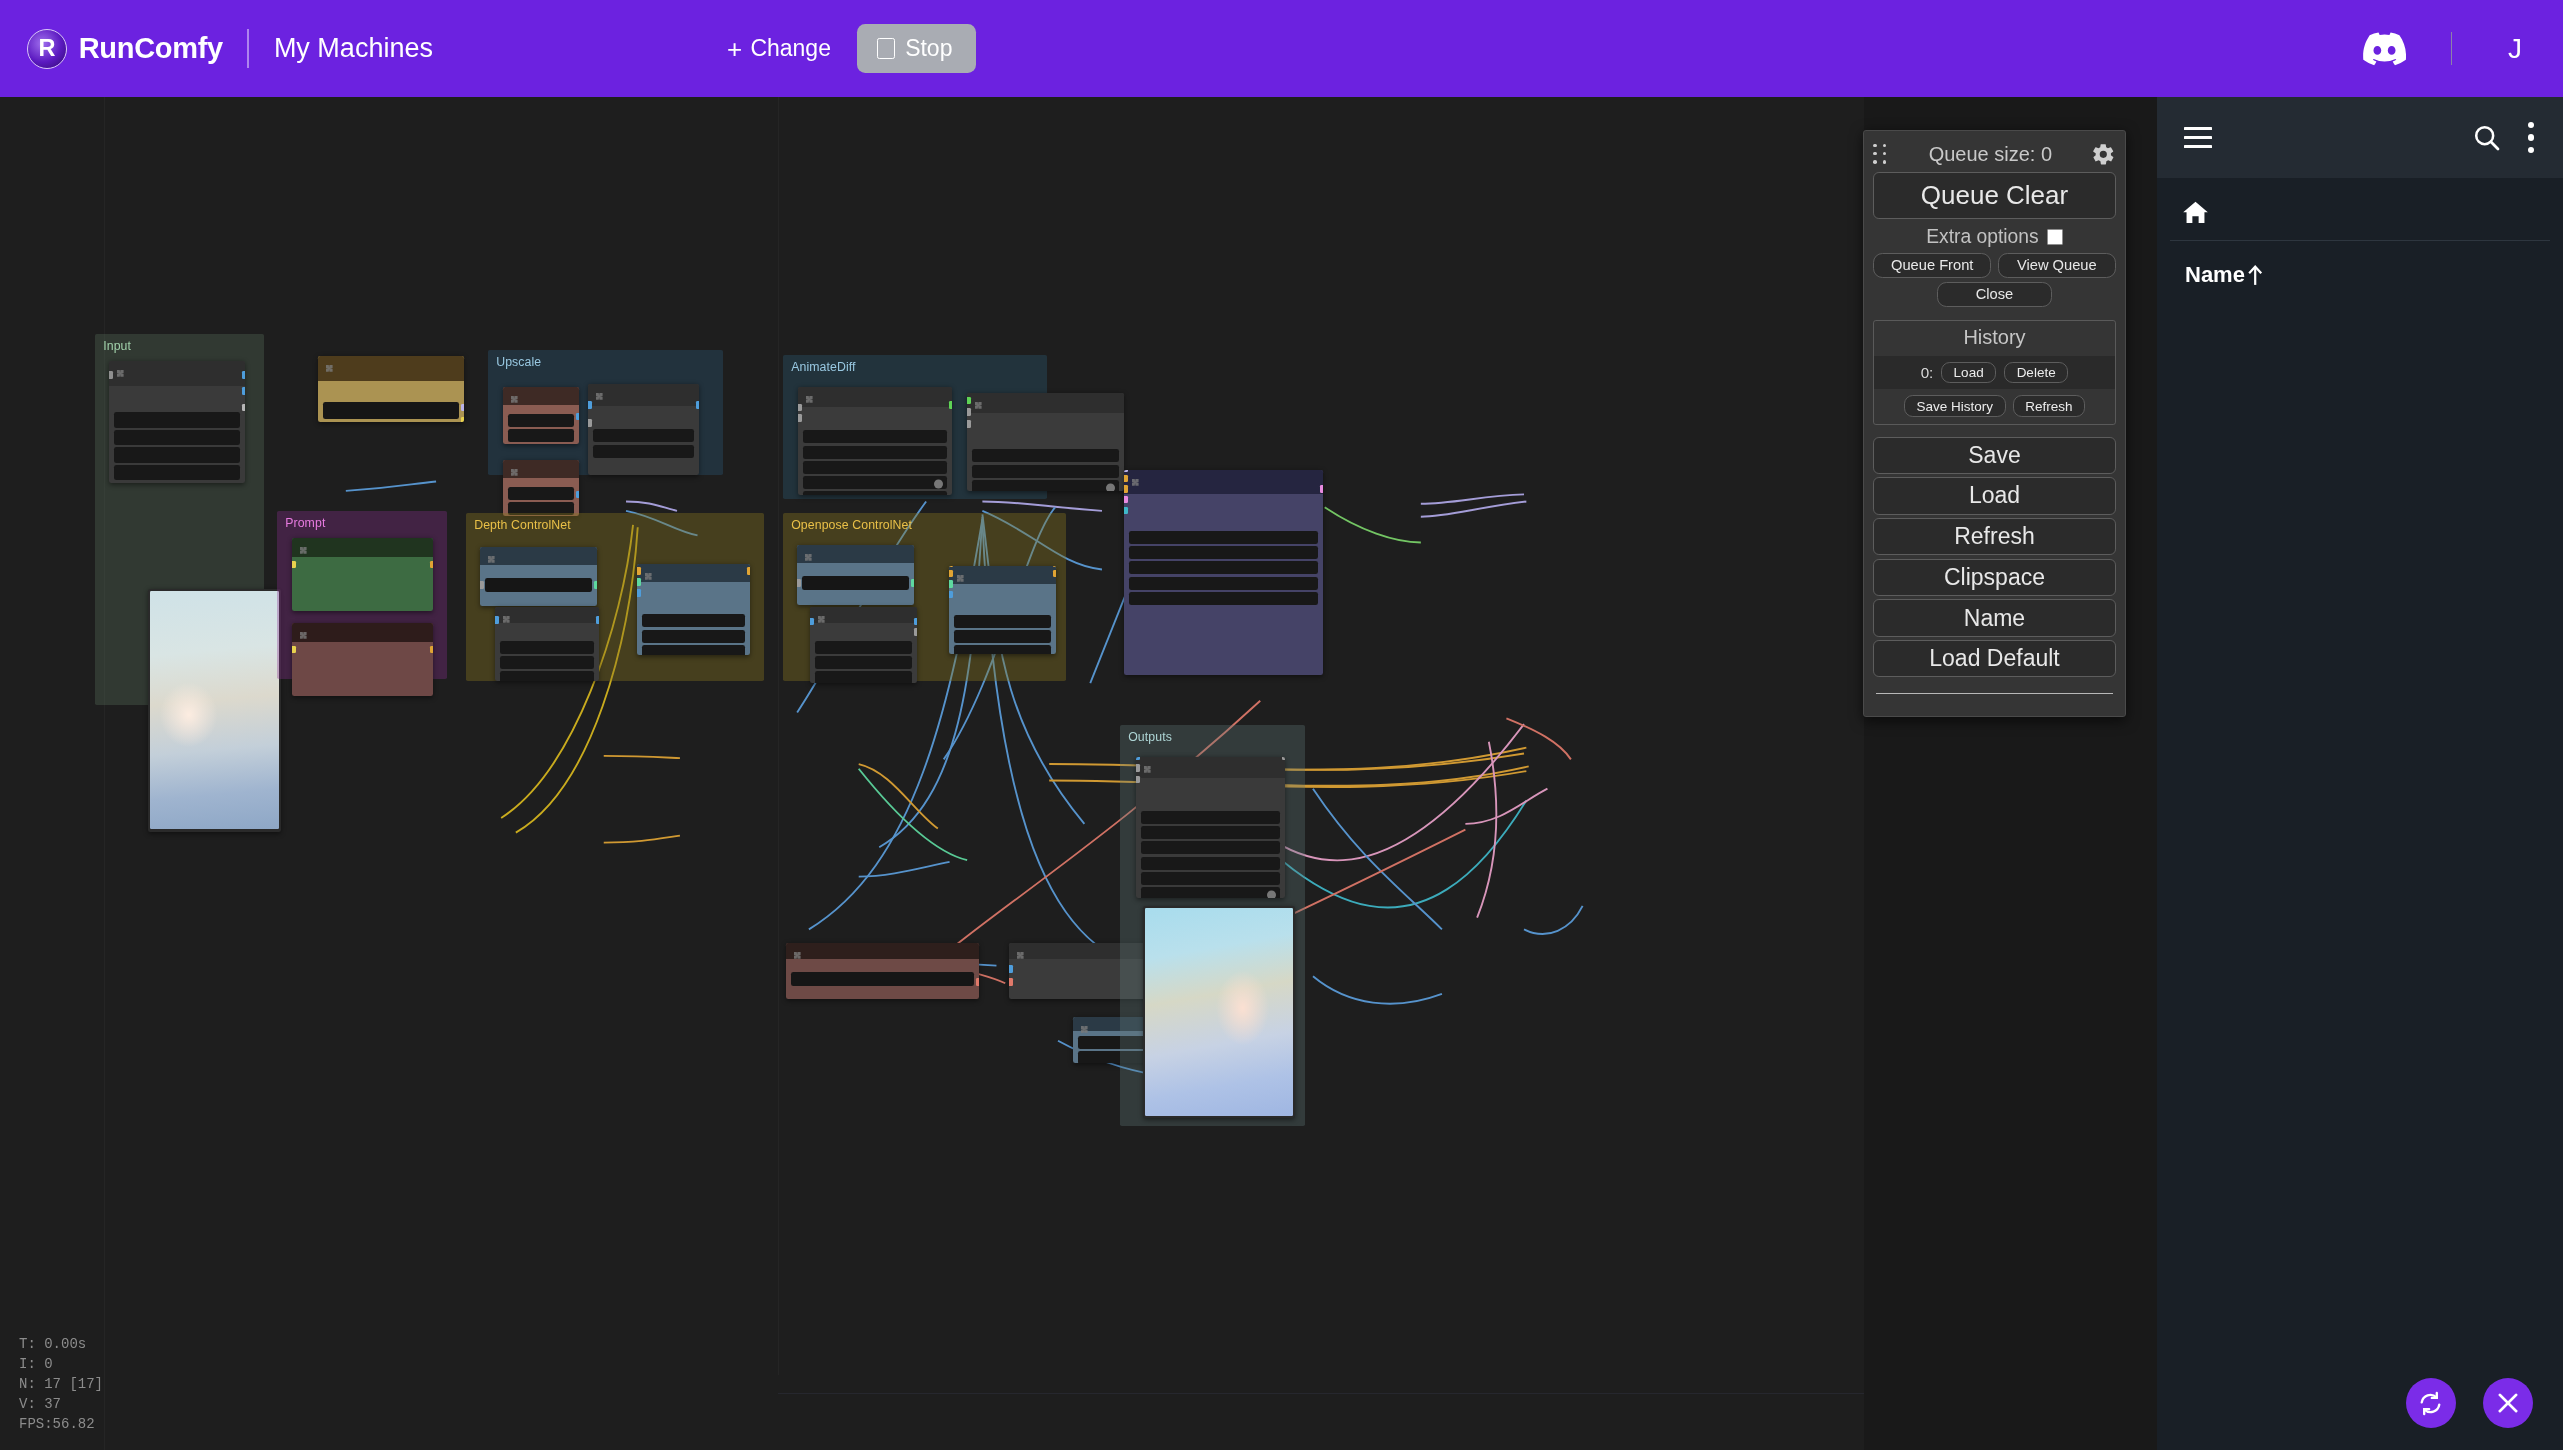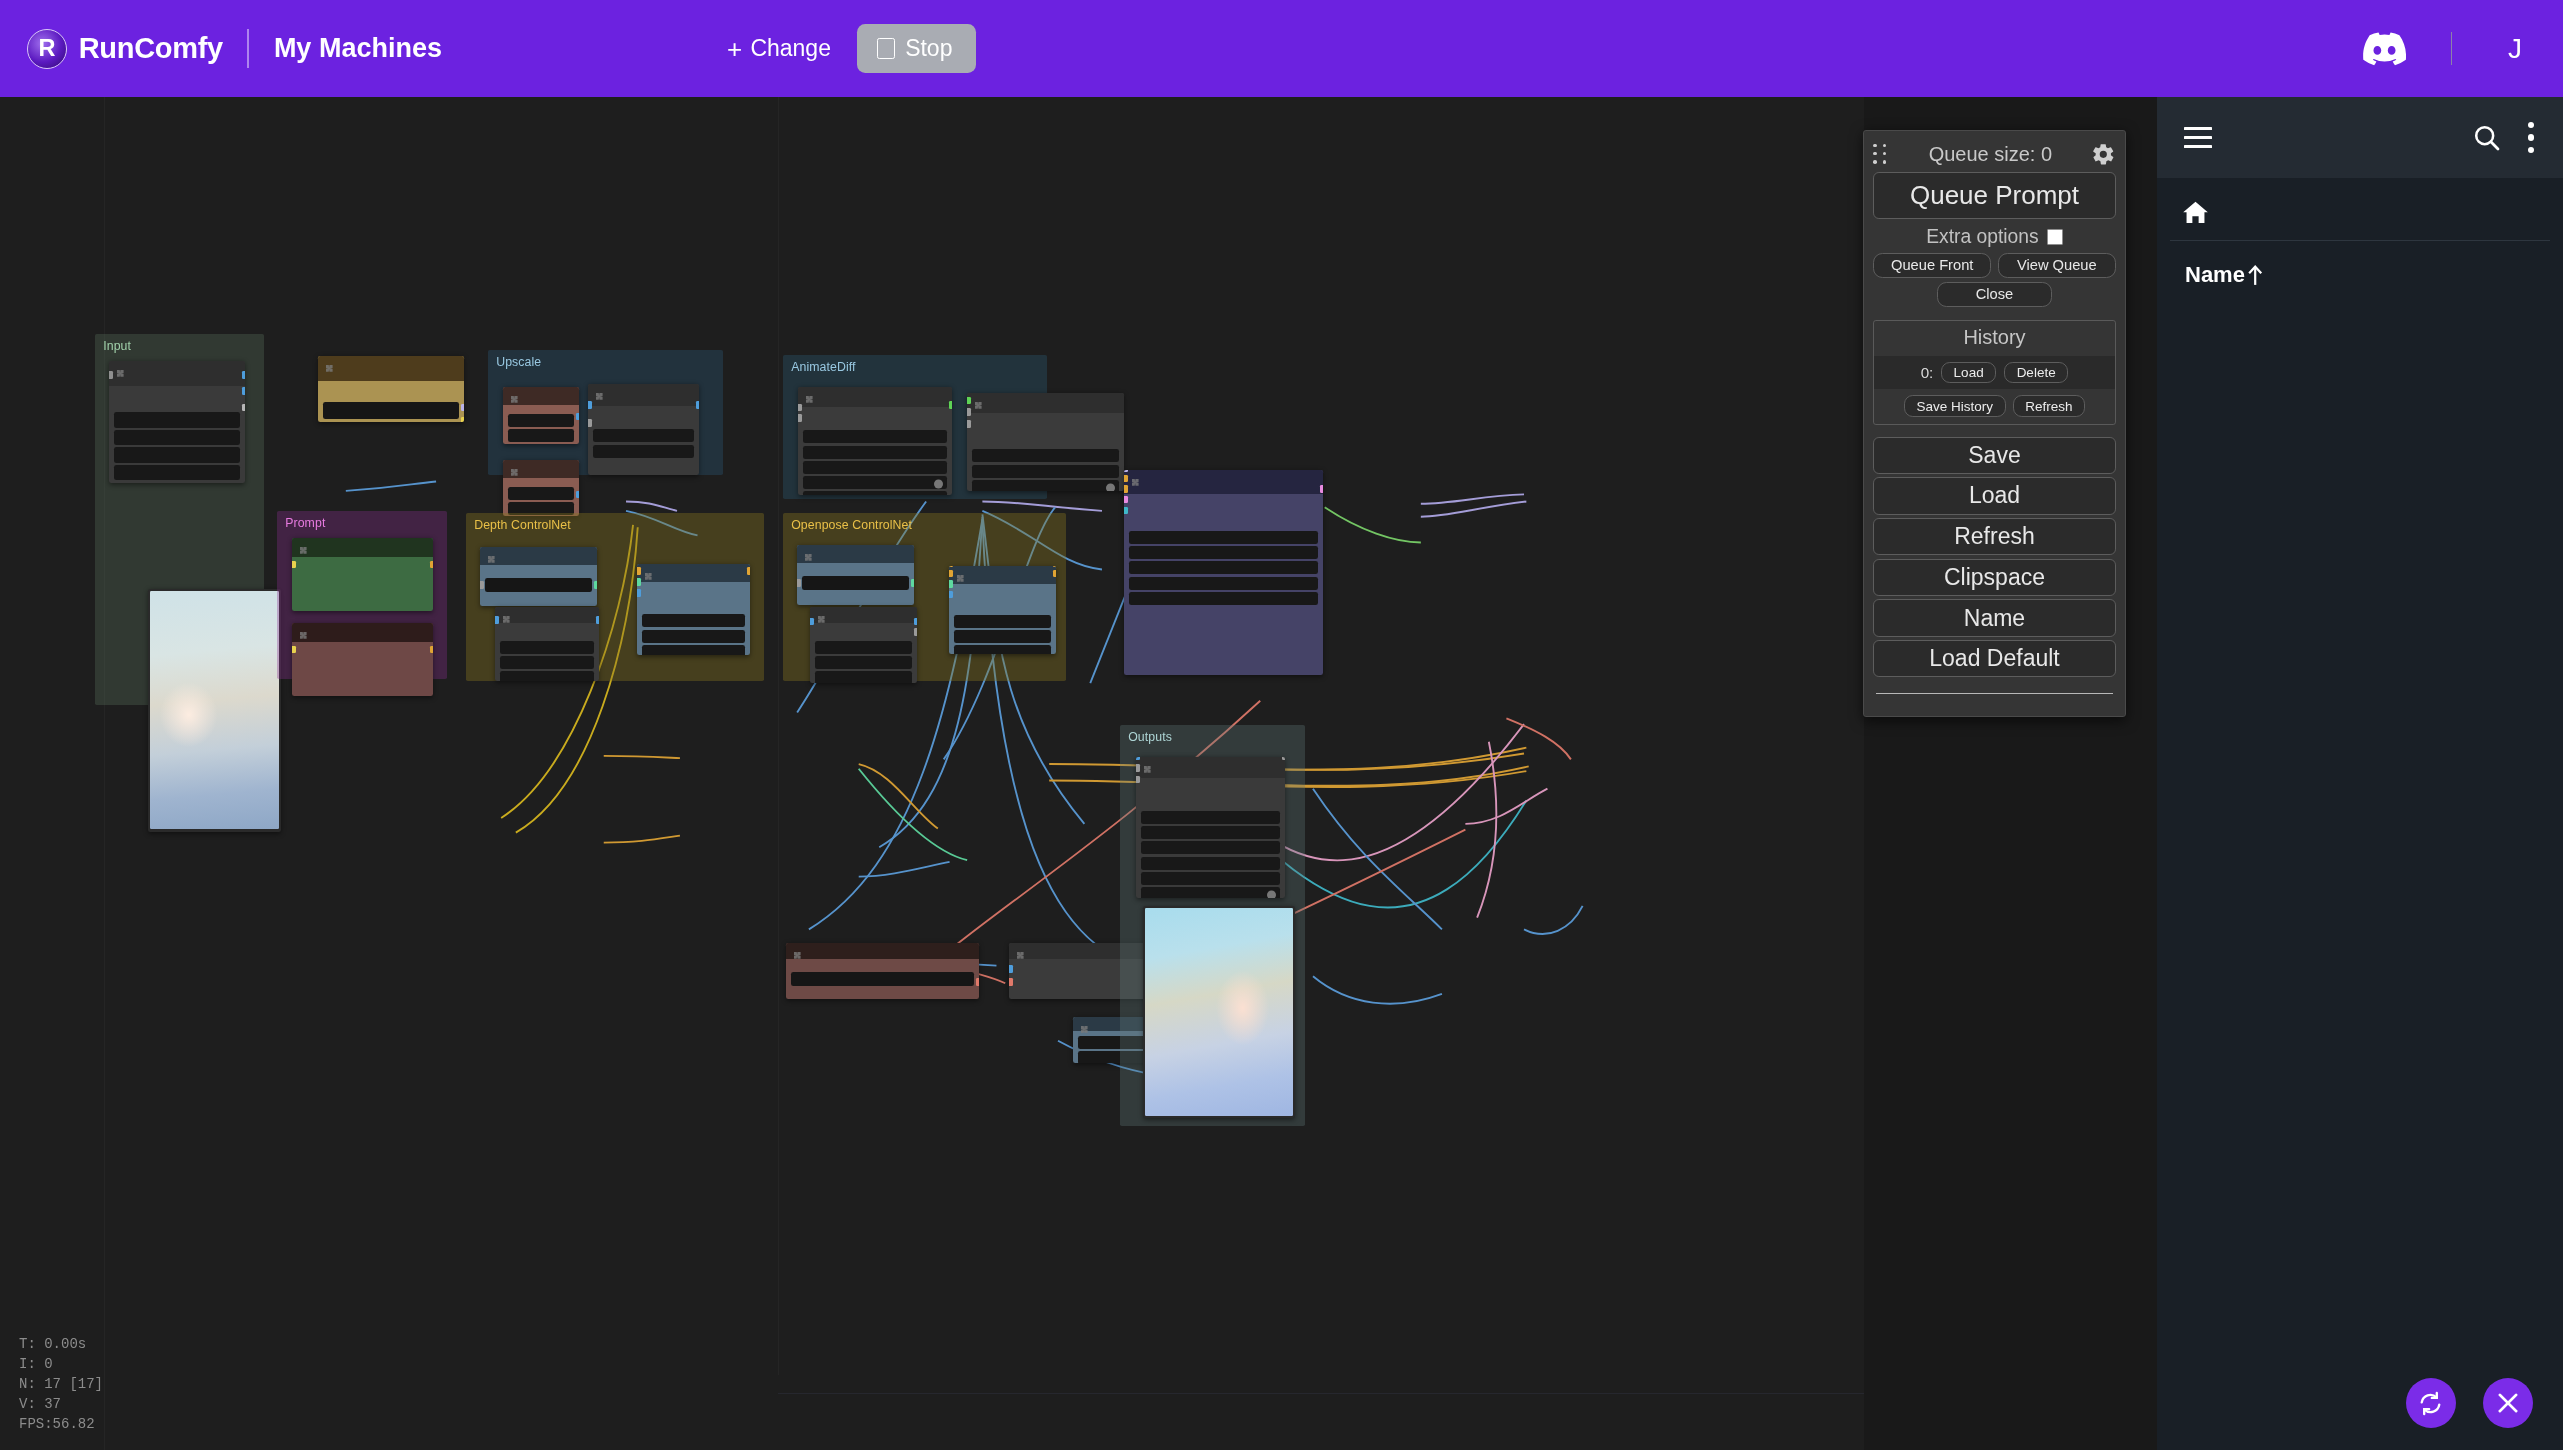--- a/index.html
+++ b/index.html
@@ -40,7 +40,7 @@
     margin: 0 24.6px;
   }
   .hdr-section-title {
-    font-size: 27px; color: #ffffff; font-weight: bold;
+    font-size: 27px; color: #ffffff; font-weight: normal;
   }
   .hdr-center {
     position: absolute; left: 727px; top: 0; height: 97px;

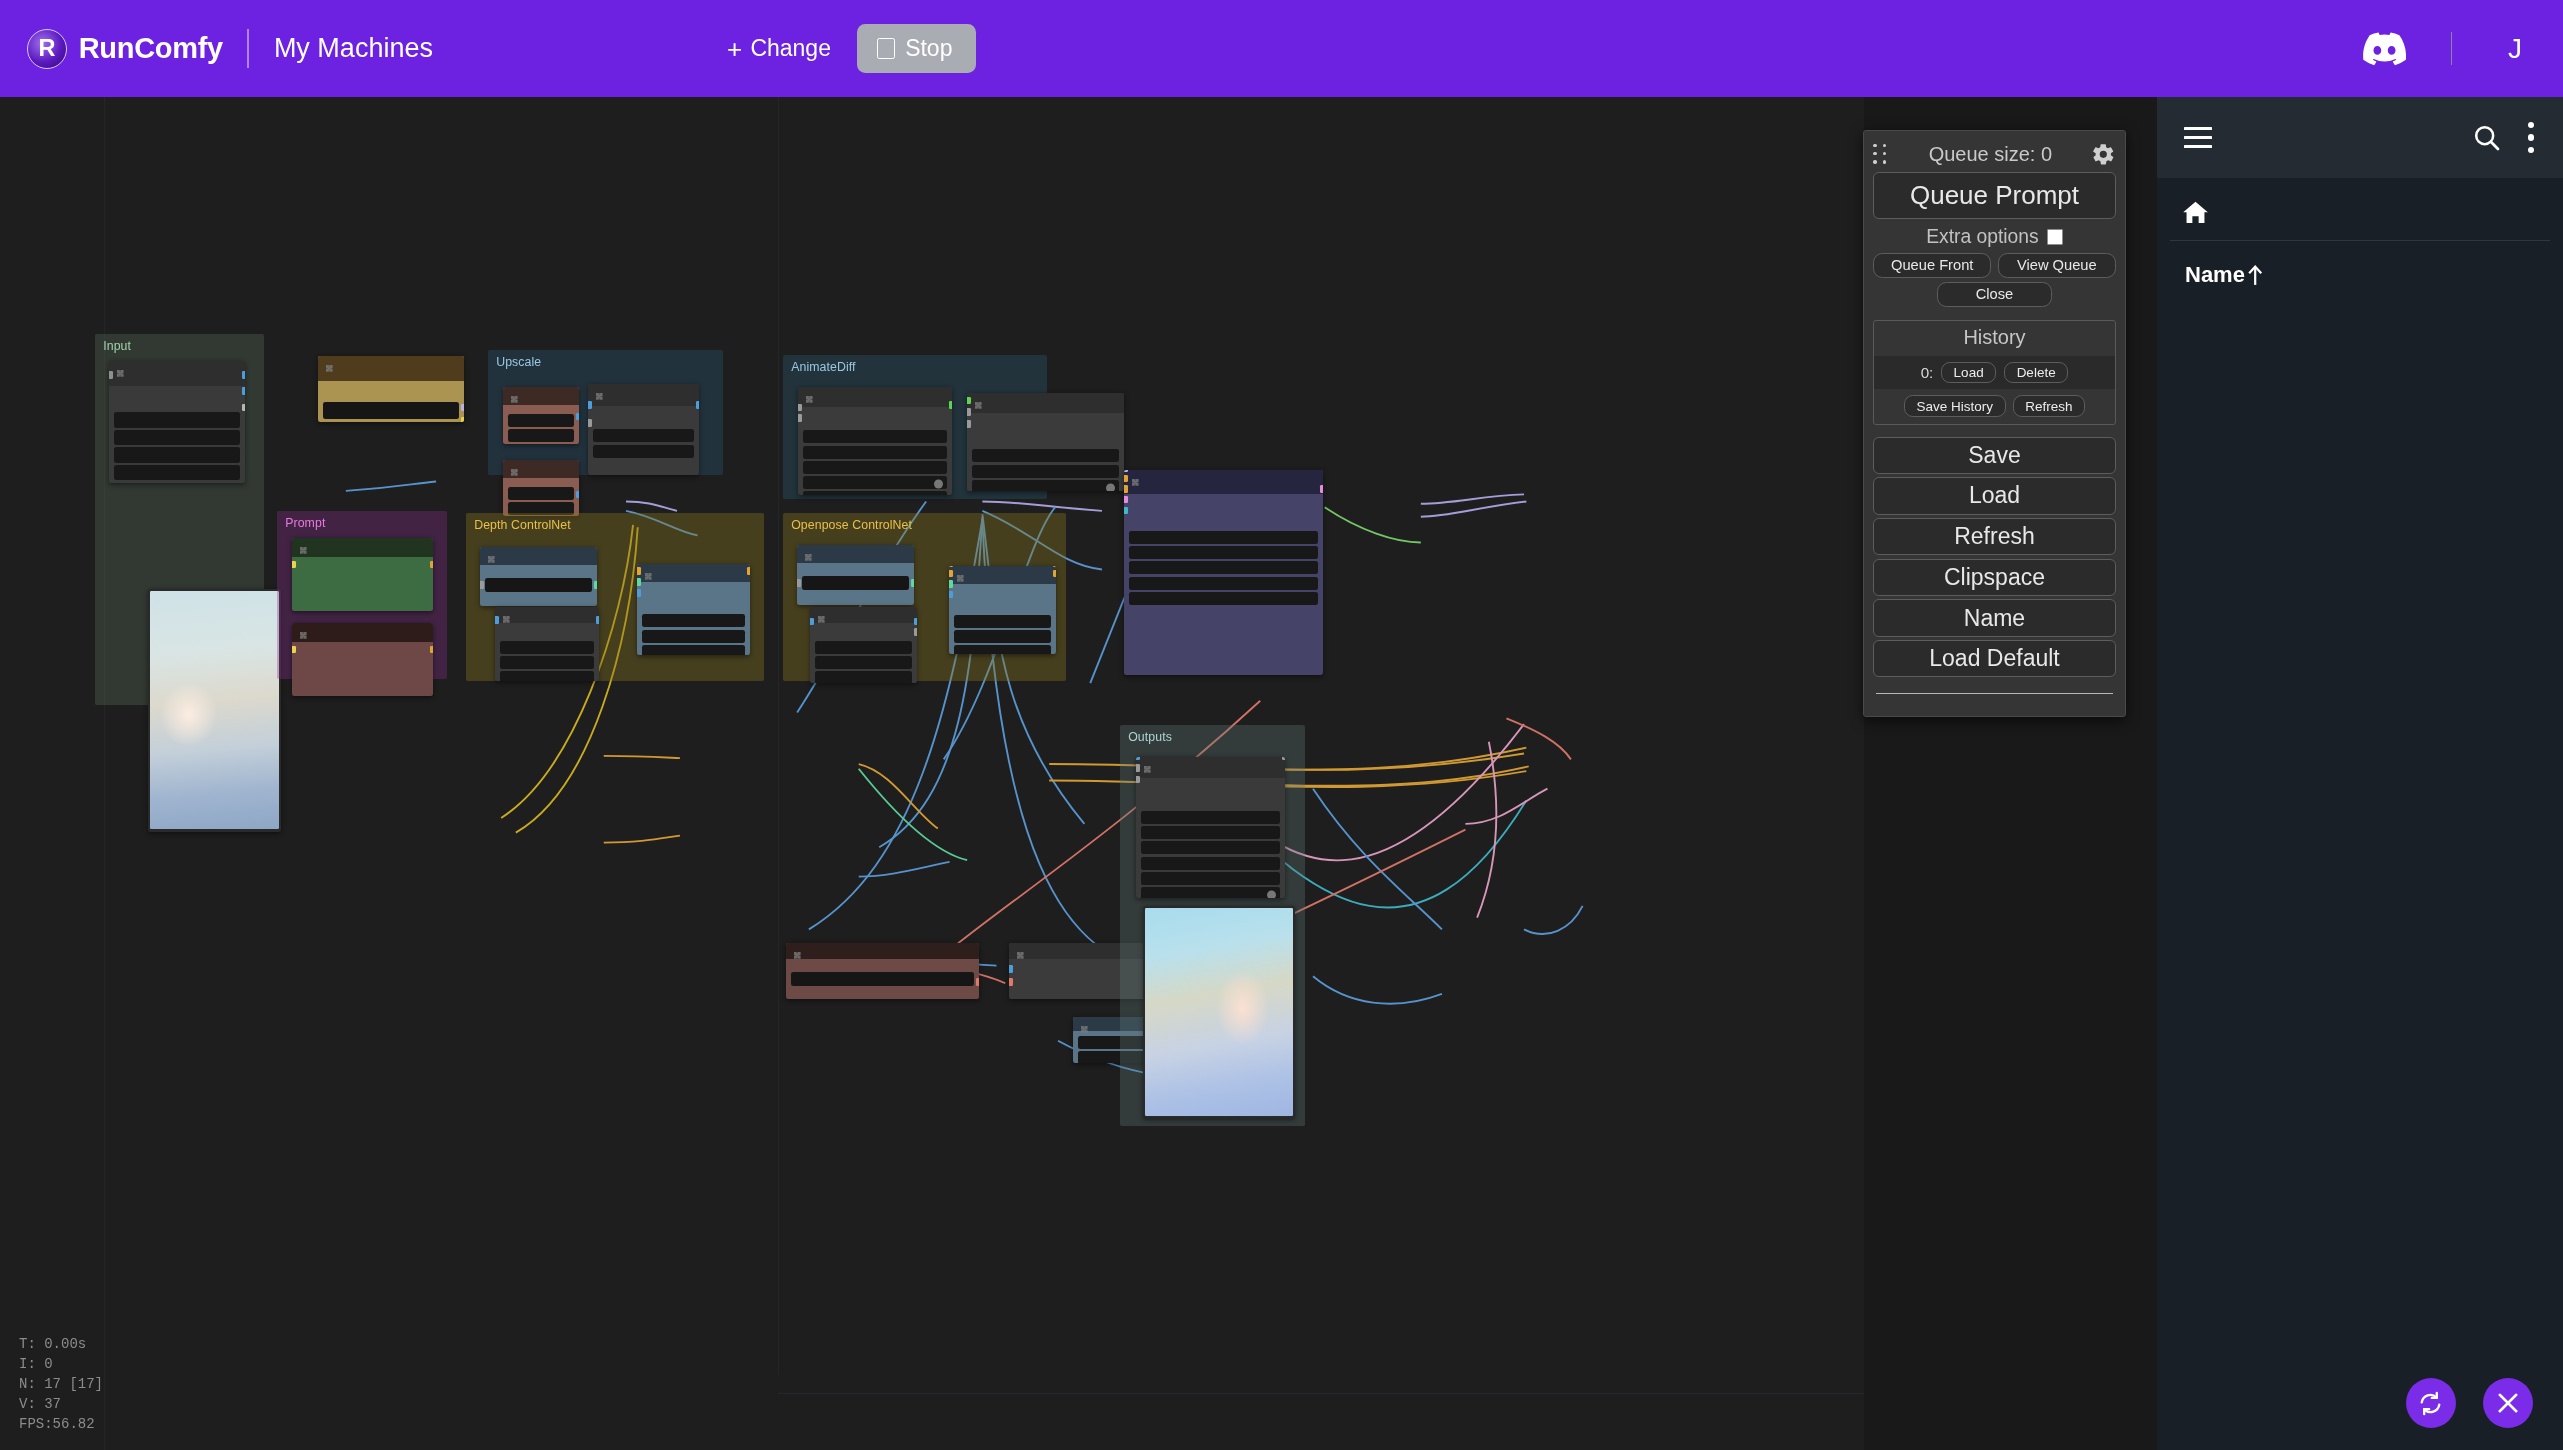--- a/index.html
+++ b/index.html
@@ -642,7 +642,7 @@
     </svg>
   </div>
 
-  <button class="cm-btn btn-queue-prompt">Queue Prompt</button>
+  <button class="cm-btn btn-queue-prompt">Queue Clear</button>
 
   <div class="extra-row">
     <span class="lbl">Extra options</span>

